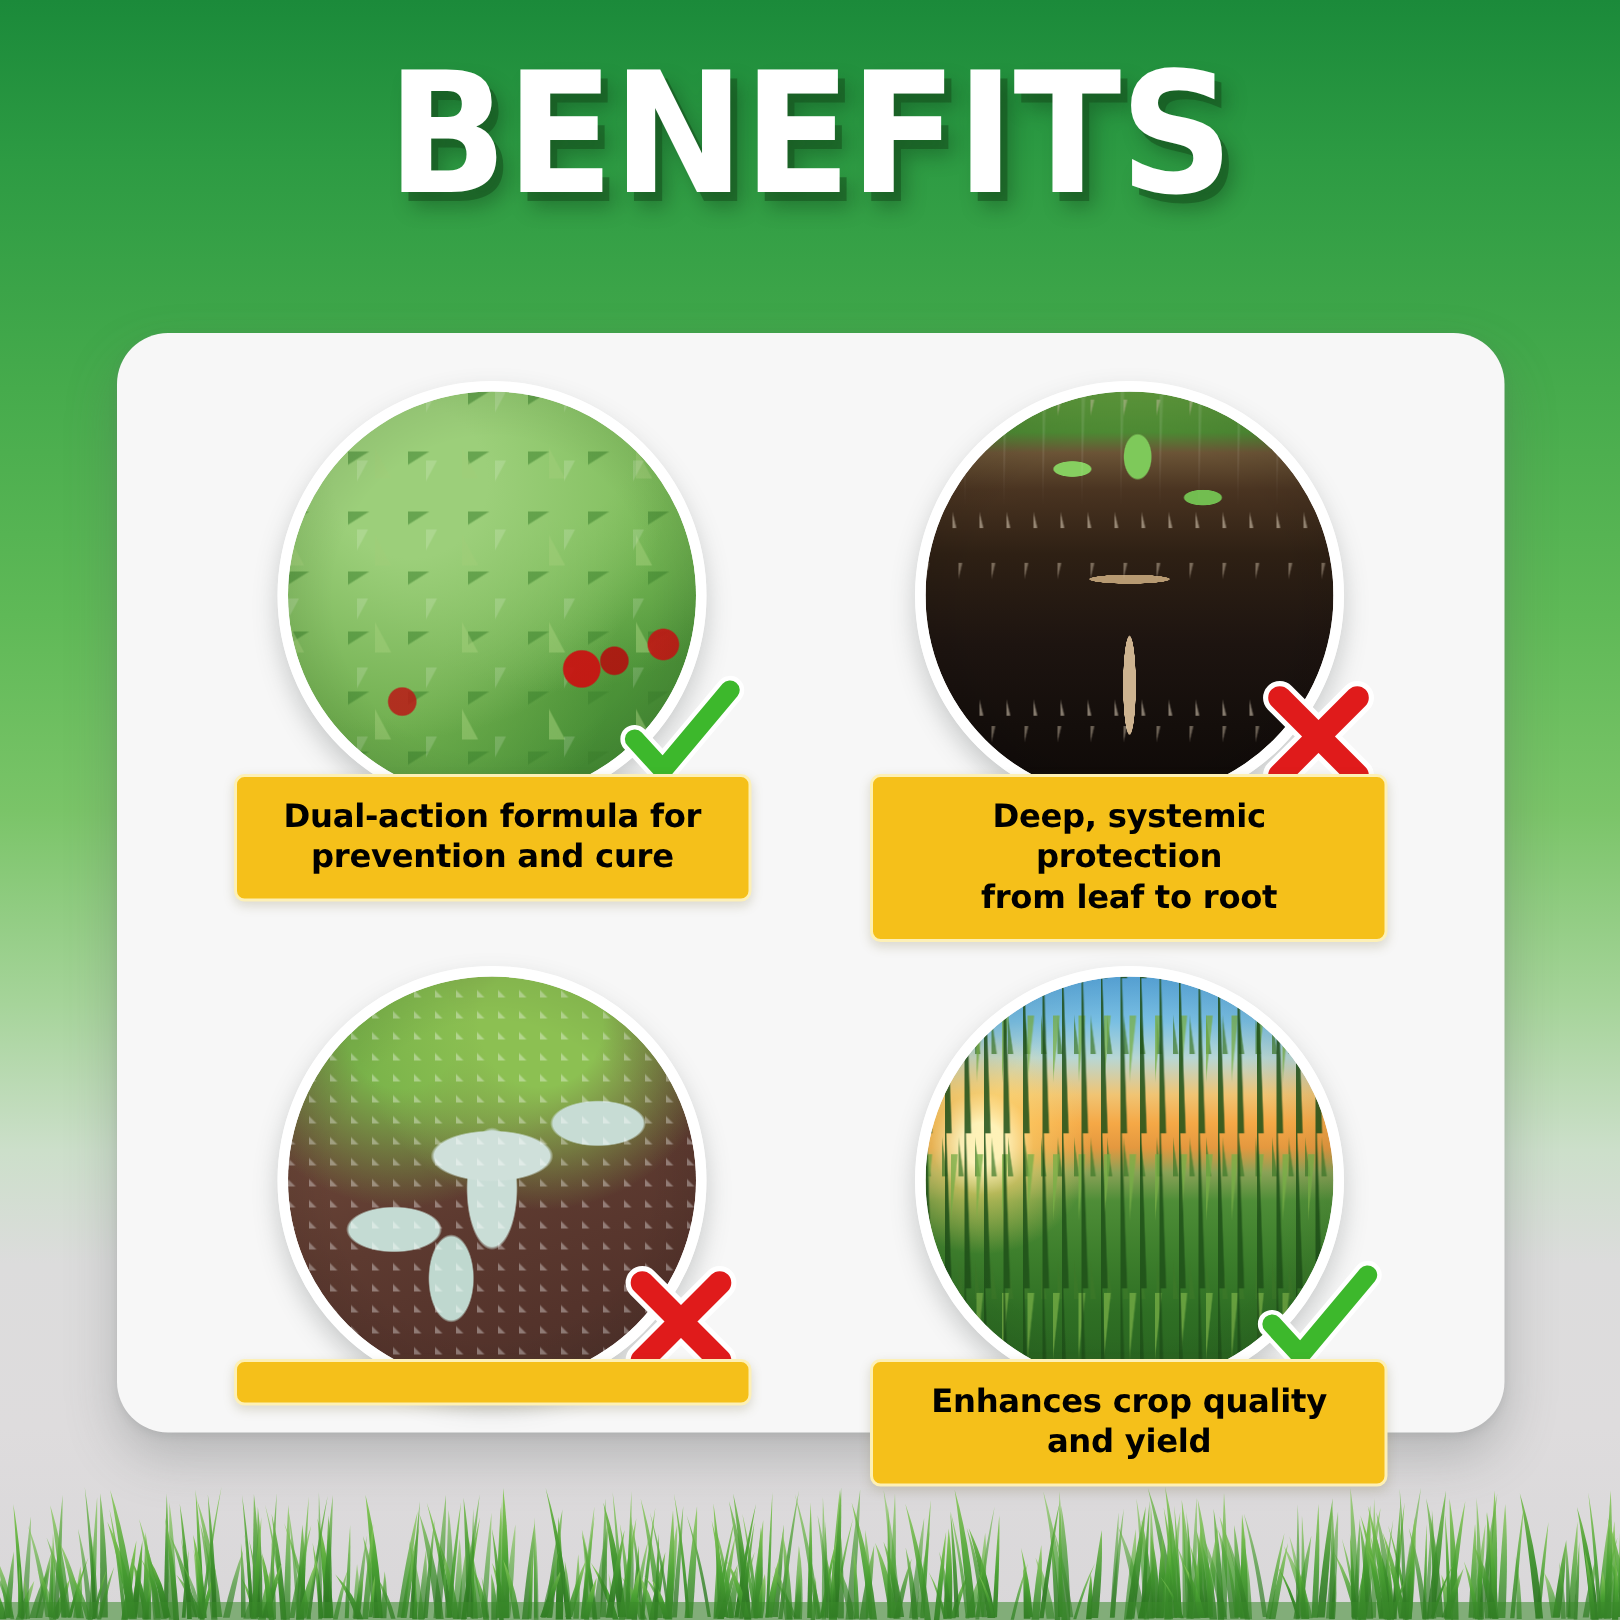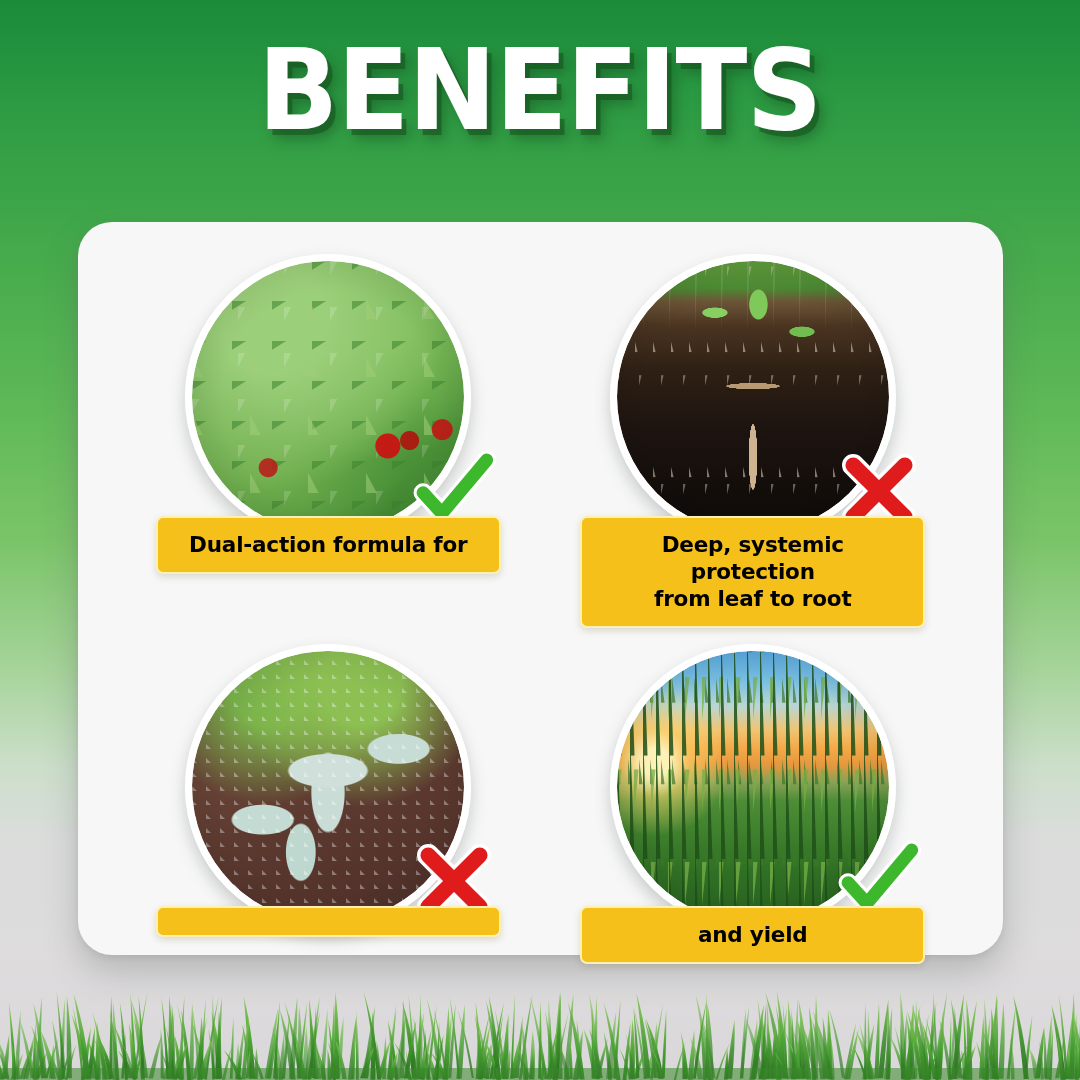--- a/index.html
+++ b/index.html
@@ -221,6 +221,7 @@
         </div>
         <div class="caption">
           <span class="caption-text">Dual-action formula for</span>
+          <span class="caption-text">prevention and cure</span>
         </div>
       </div>
 

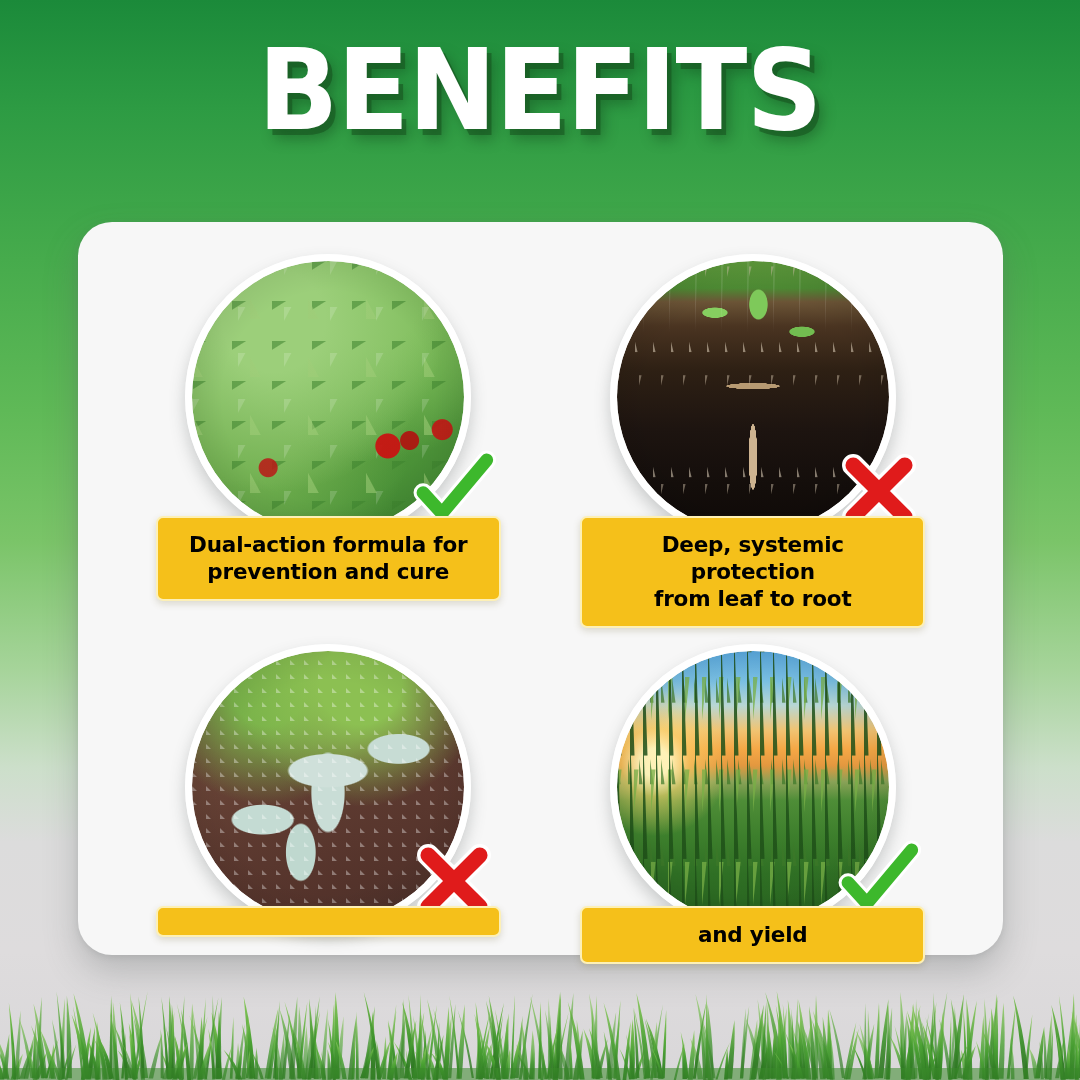--- a/index.html
+++ b/index.html
@@ -278,6 +278,7 @@
           </div>
         </div>
         <div class="caption">
+          <span class="caption-text">Enhances crop quality</span>
           <span class="caption-text">and yield</span>
         </div>
       </div>

